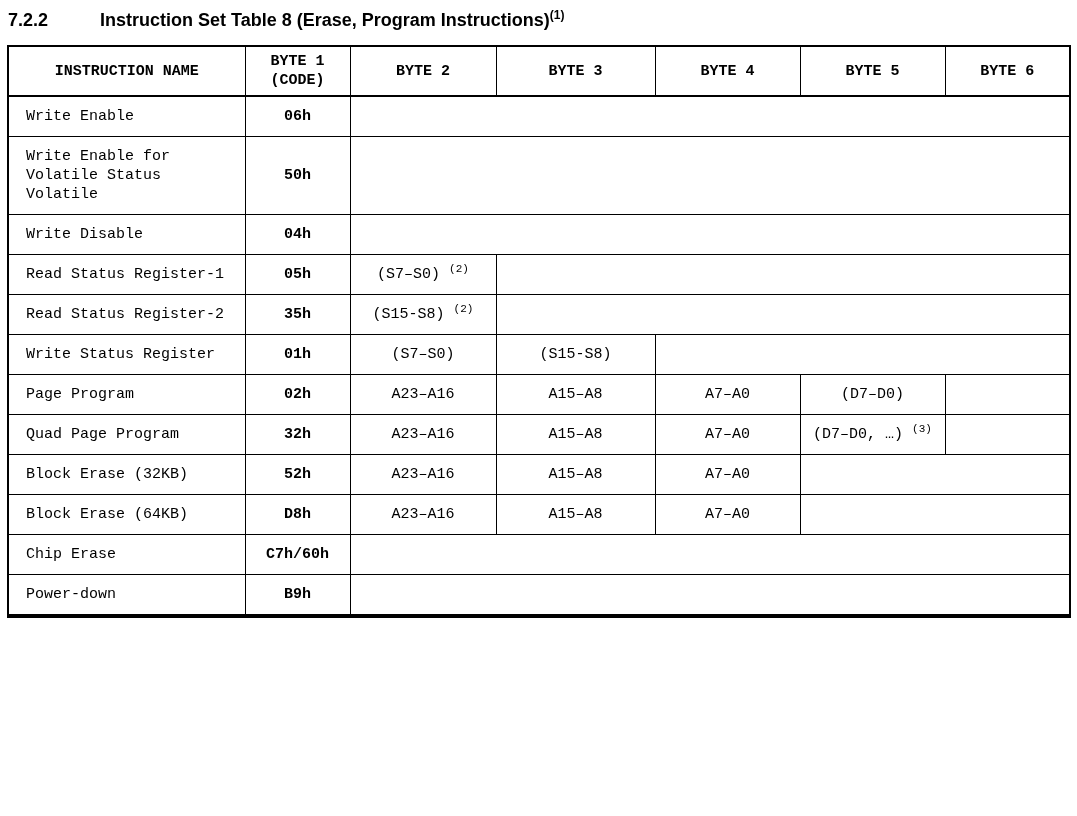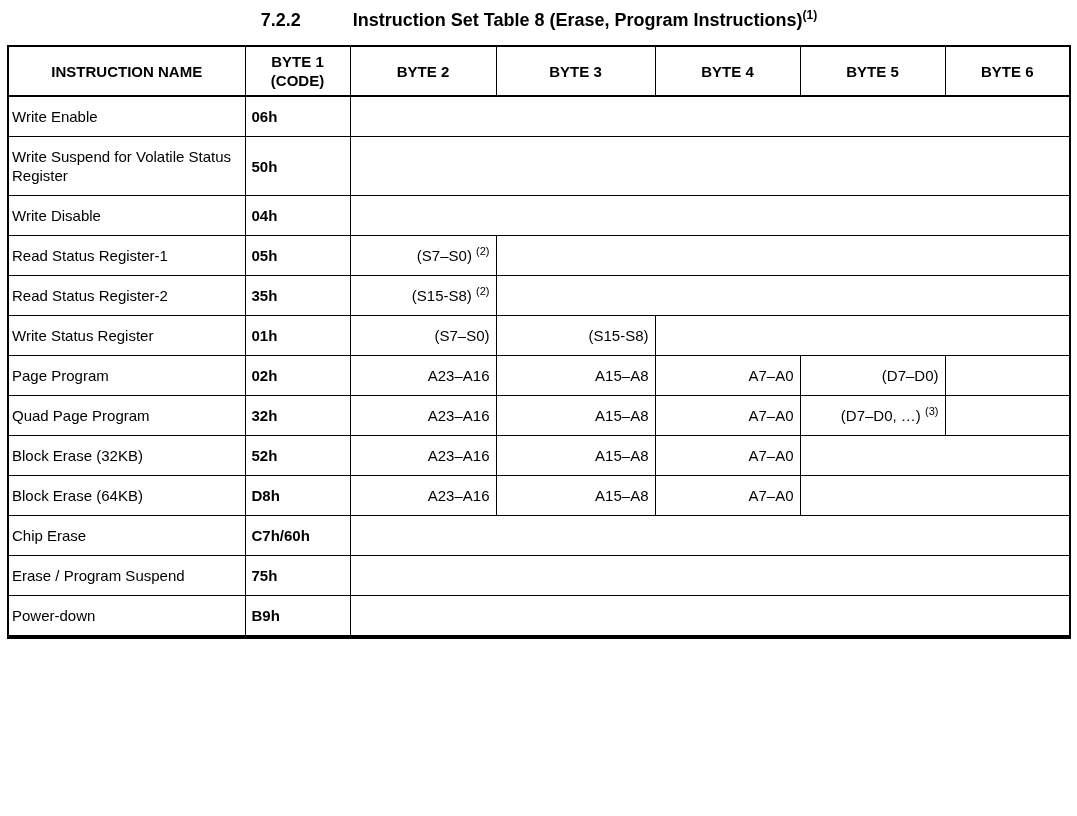--- a/index.html
+++ b/index.html
@@ -11,7 +11,7 @@
   .heading {
     display:flex; align-items:baseline;
     font-weight:bold; font-size:18px; line-height:24px;
-    margin:2px 0 13px 1px; white-space:nowrap;justify-content:center;
+    margin:2px 0 13px 1px; white-space:nowrap;
   }
   .heading .num { min-width:92px; }
   .heading sup { font-size:12px; vertical-align:super; line-height:0; }

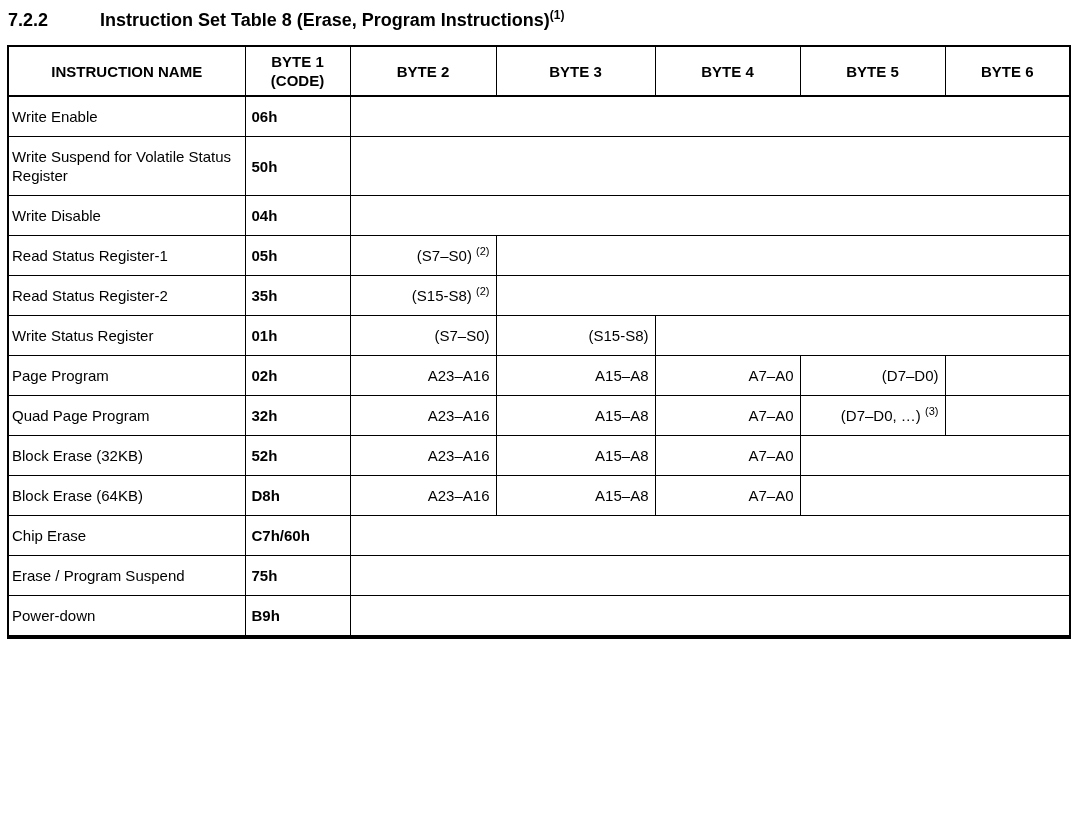--- a/index.html
+++ b/index.html
@@ -19,7 +19,7 @@
   table.inst {
     border-collapse:collapse; table-layout:fixed;
     width:1062px;
-    border:2px solid #000; border-bottom-width:4px;
+    border:2px solid #000; border-bottom-width:4px;font-family:Liberation Mono, monospace;
   }
   col.c0{width:237px} col.c1{width:105px} col.c2{width:146px}
   col.c3{width:159px} col.c4{width:145px} col.c5{width:145px} col.c6{width:125px}

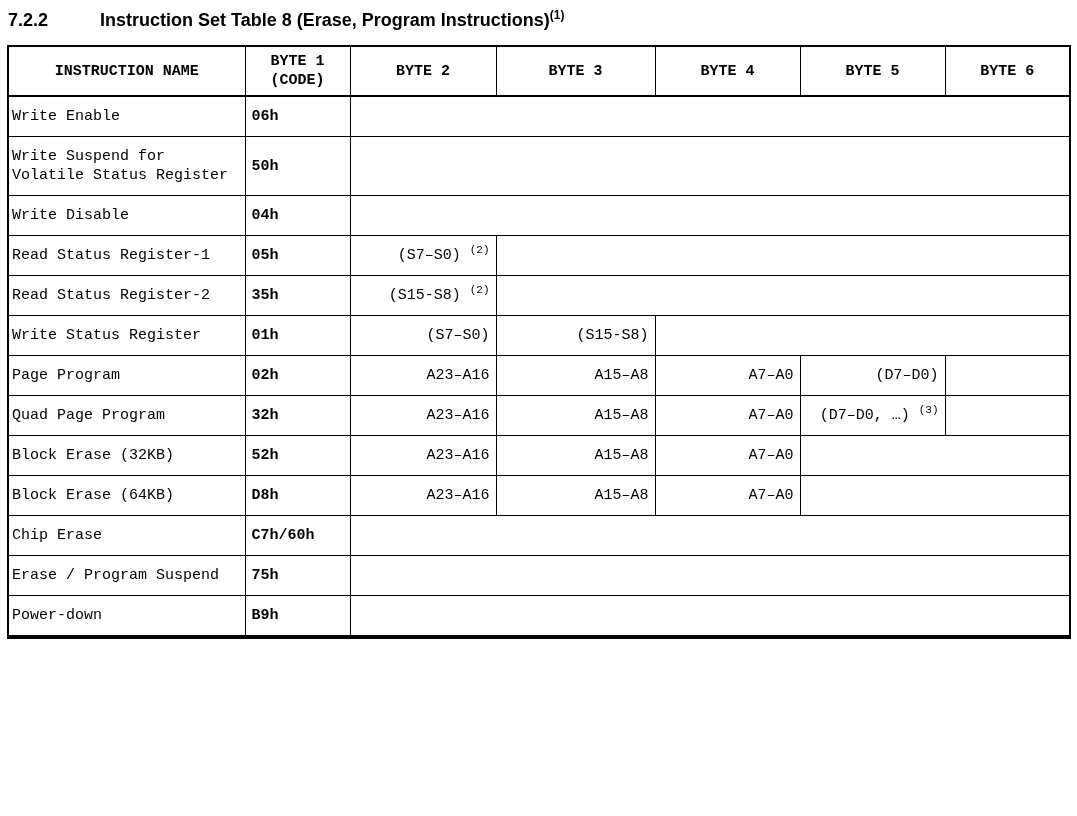--- a/index.html
+++ b/index.html
@@ -34,7 +34,7 @@
     border-bottom-width:2px;
   }
   .inst td { padding:10px 6px; }
-  .inst td.name { text-align:left; padding-left:3px; padding-right:6px; }
+  .inst td.name { text-align:left; padding-left:17px; padding-right:6px; }
   .inst td.code { font-weight:bold; }
   .inst td.byte { text-align:right; }
   .inst sup { font-size:11px; vertical-align:super; line-height:0; }

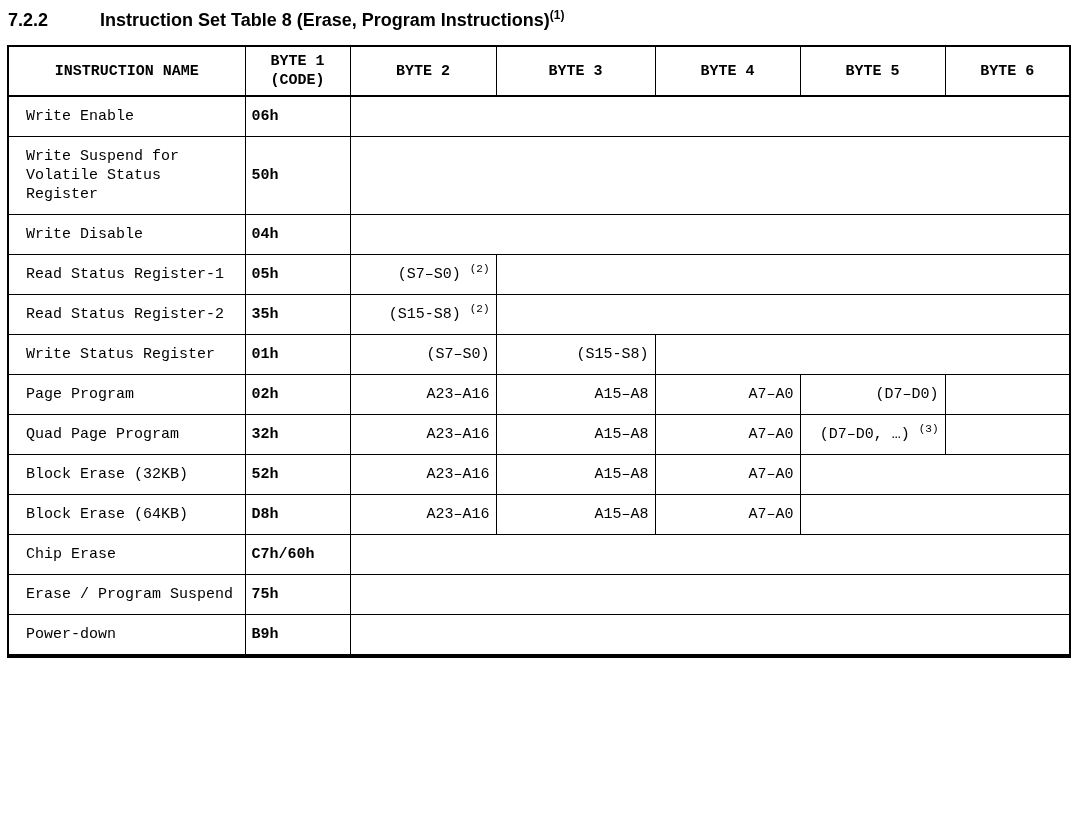--- a/index.html
+++ b/index.html
@@ -35,7 +35,7 @@
   }
   .inst td { padding:10px 6px; }
   .inst td.name { text-align:left; padding-left:17px; padding-right:6px; }
-  .inst td.code { font-weight:bold; }
+  .inst td.code { text-align:center; font-weight:bold; }
   .inst td.byte { text-align:right; }
   .inst sup { font-size:11px; vertical-align:super; line-height:0; }
 </style>

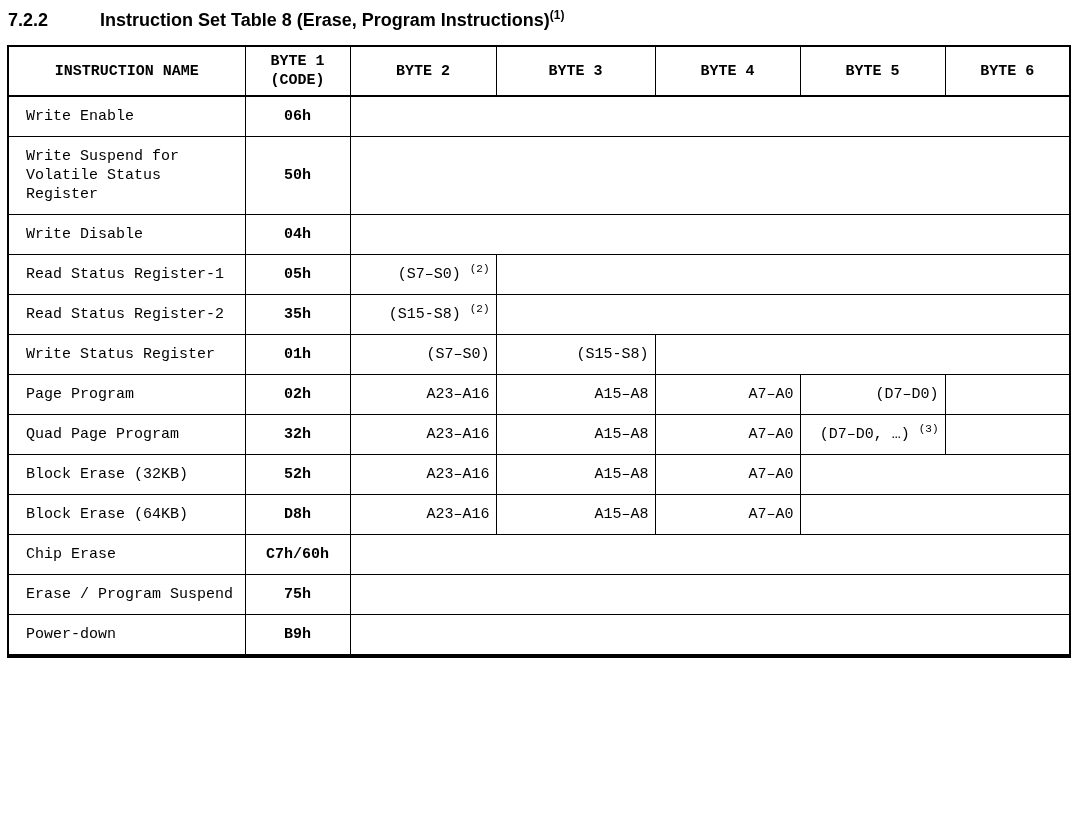--- a/index.html
+++ b/index.html
@@ -80,7 +80,7 @@
           <td class="byte" colspan="5"></td>
         </tr>
         <tr>
-          <td class="name"><span>Write Suspend for Volatile Status Register</span></td>
+          <td class="name"><span>Write Enable for Volatile Status Volatile</span></td>
           <td class="code">50h</td>
           <td class="byte" colspan="5"></td>
         </tr>

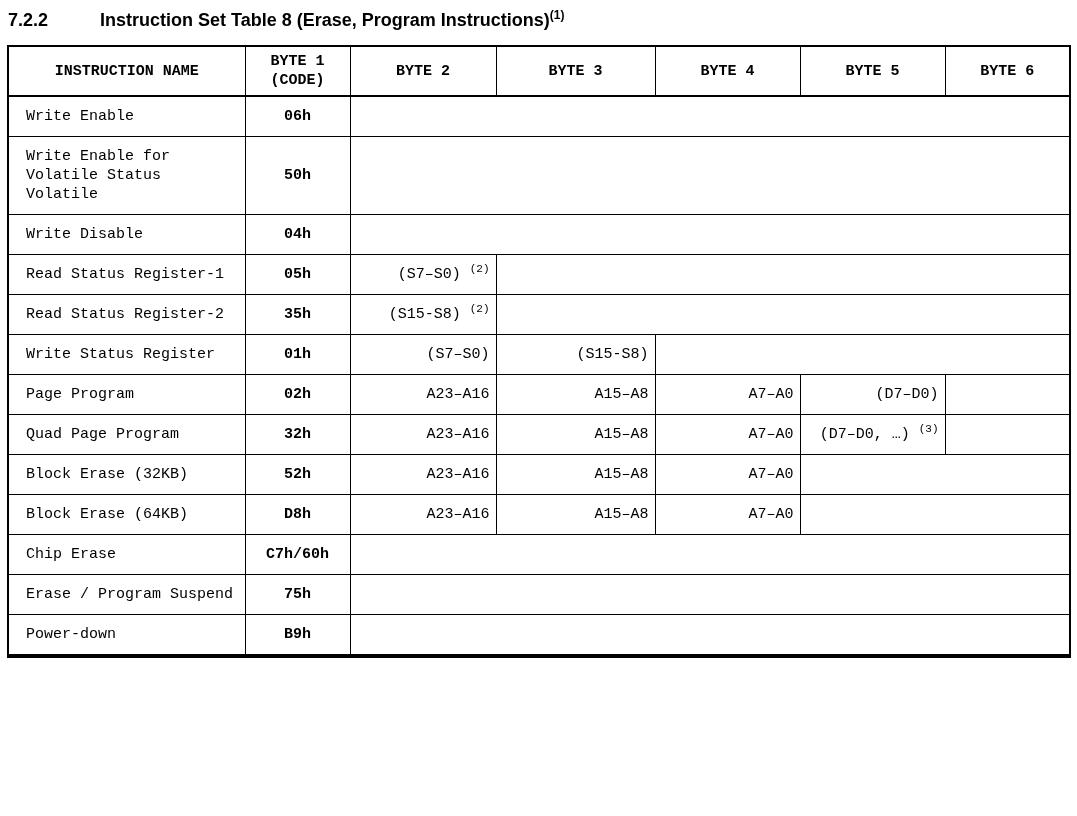--- a/index.html
+++ b/index.html
@@ -36,7 +36,7 @@
   .inst td { padding:10px 6px; }
   .inst td.name { text-align:left; padding-left:17px; padding-right:6px; }
   .inst td.code { text-align:center; font-weight:bold; }
-  .inst td.byte { text-align:right; }
+  .inst td.byte { text-align:center; }
   .inst sup { font-size:11px; vertical-align:super; line-height:0; }
 </style>
 </head>

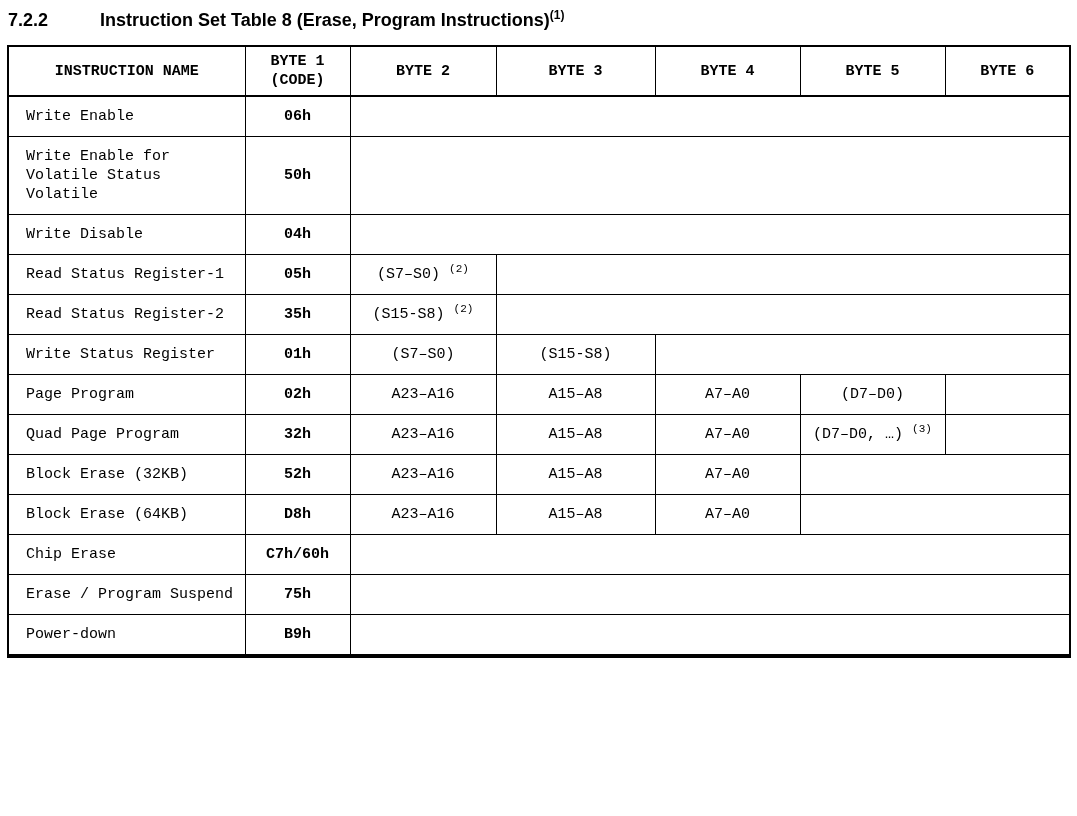--- a/index.html
+++ b/index.html
@@ -148,11 +148,6 @@
           <td class="byte" colspan="5"></td>
         </tr>
         <tr>
-          <td class="name"><span>Erase / Program Suspend</span></td>
-          <td class="code">75h</td>
-          <td class="byte" colspan="5"></td>
-        </tr>
-        <tr>
           <td class="name"><span>Power-down</span></td>
           <td class="code">B9h</td>
           <td class="byte" colspan="5"></td>

